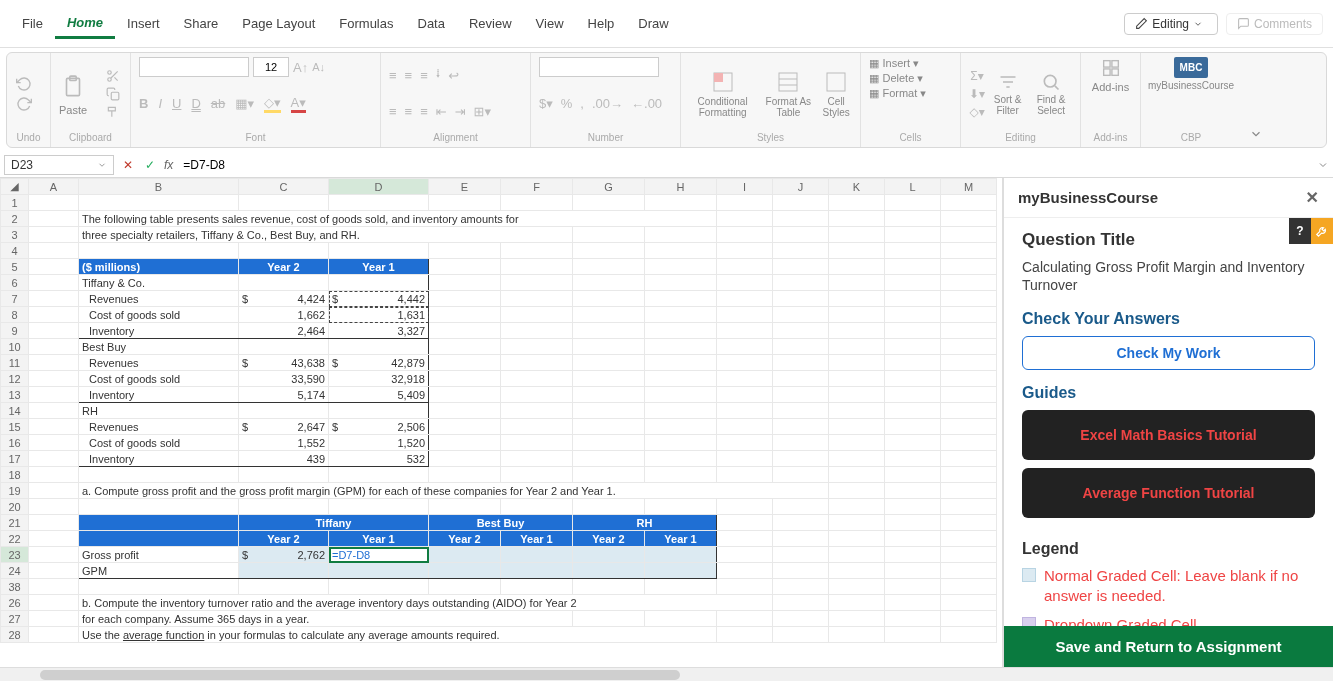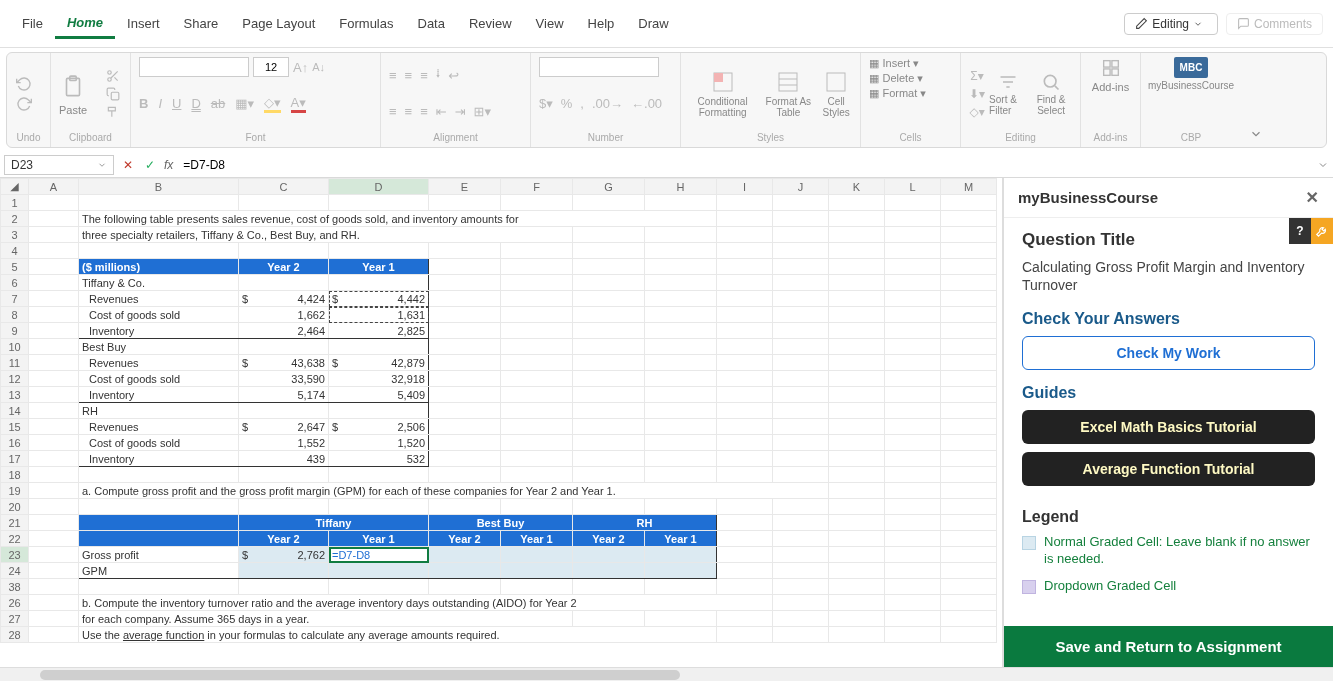--- a/index.html
+++ b/index.html
@@ -260,7 +260,7 @@
           <svg width="20" height="20" viewBox="0 0 24 24" fill="none" stroke="#bbb" stroke-width="2">
             <path d="M3 6h18M6 12h12M10 18h4"></path>
           </svg>
-          <span style="font-size:10px;text-align:left">Sort &amp; Filter</span>
+          <span style="font-size:10px;text-align:center">Sort &amp; Filter</span>
         </div>
       <div class="r-big">
           <svg width="20" height="20" viewBox="0 0 24 24" fill="none" stroke="#bbb" stroke-width="2">

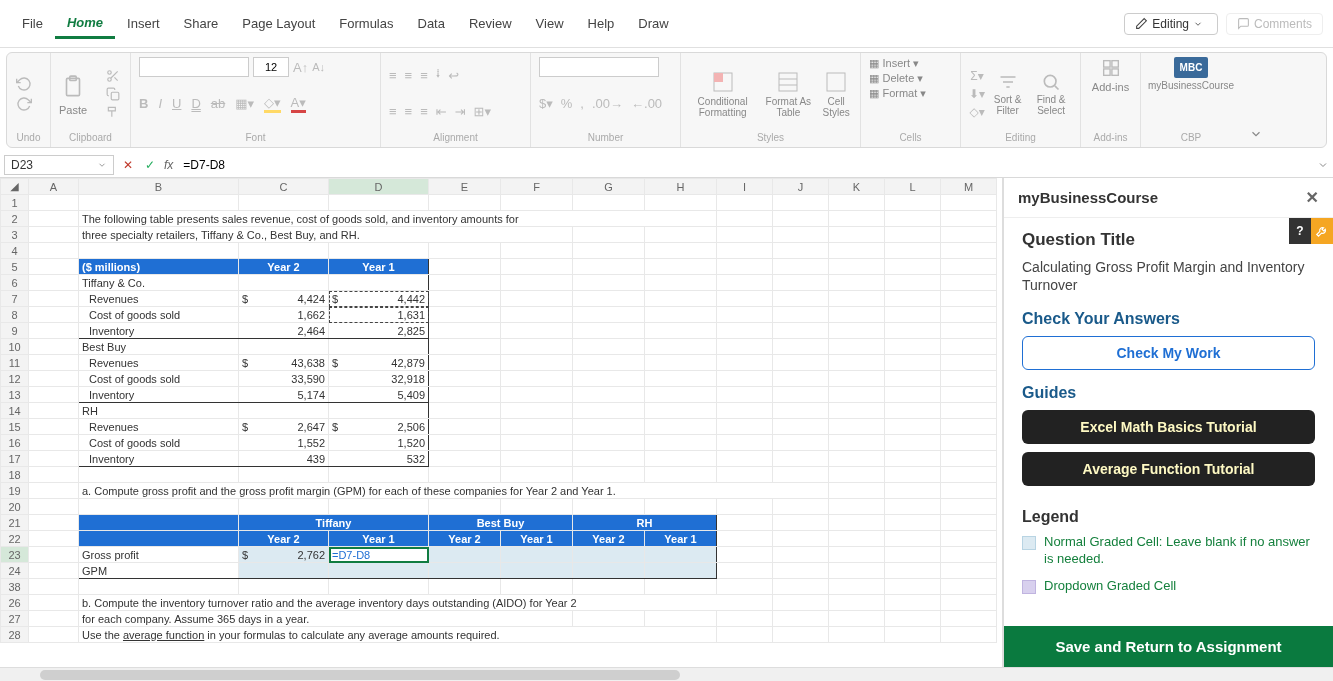--- a/index.html
+++ b/index.html
@@ -481,7 +481,7 @@
             <td></td>
           <td class="bl bb" style="padding-left:10px">Inventory</td>
           <td class="num bb">2,464</td>
-          <td class="br num bb">2,825</td>
+          <td class="br num bb">3,327</td>
           <td></td>
             <td></td>
             <td></td>

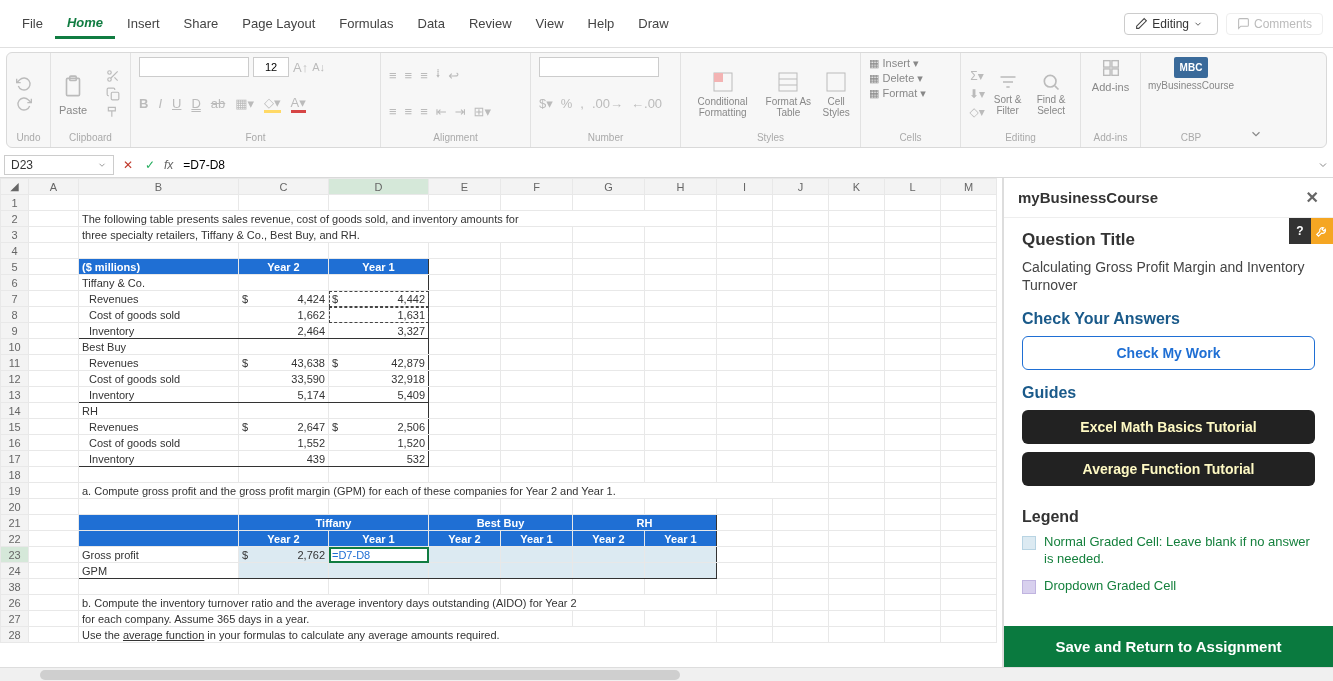--- a/index.html
+++ b/index.html
@@ -77,7 +77,7 @@
 .sp-qsub { font-size: 14px; color: #444; margin-bottom: 16px; line-height: 1.3; }
 .sp-section { font-size: 16px; font-weight: 600; color: #1a5a8a; margin: 14px 0 8px; }
 .btn-outline { width: 100%; border: 1.5px solid #1f6fd4; color: #1f6fd4; background: #fff; border-radius: 6px; padding: 8px; font-size: 14px; font-weight: 600; cursor: pointer; }
-.btn-dark { width: 100%; background: #222; color: #fef9c3; border: none; border-radius: 6px; padding: 9px; font-size: 14px; font-weight: 600; margin-bottom: 8px; cursor: pointer; }
+.btn-dark { width: 100%; background: #222; color: #ef4444; border: none; border-radius: 6px; padding: 17px; font-size: 14px; font-weight: 600; margin-bottom: 8px; cursor: pointer; }
 .legend-row { display: flex; align-items: flex-start; gap: 8px; font-size: 13px; color: #15803d; margin-bottom: 10px; line-height: 1.3; }
 .swatch { width: 14px; height: 14px; flex-shrink: 0; margin-top: 2px; }
 .swatch.normal { background: #dceaf2; border: 1px solid #b8d4e3; }

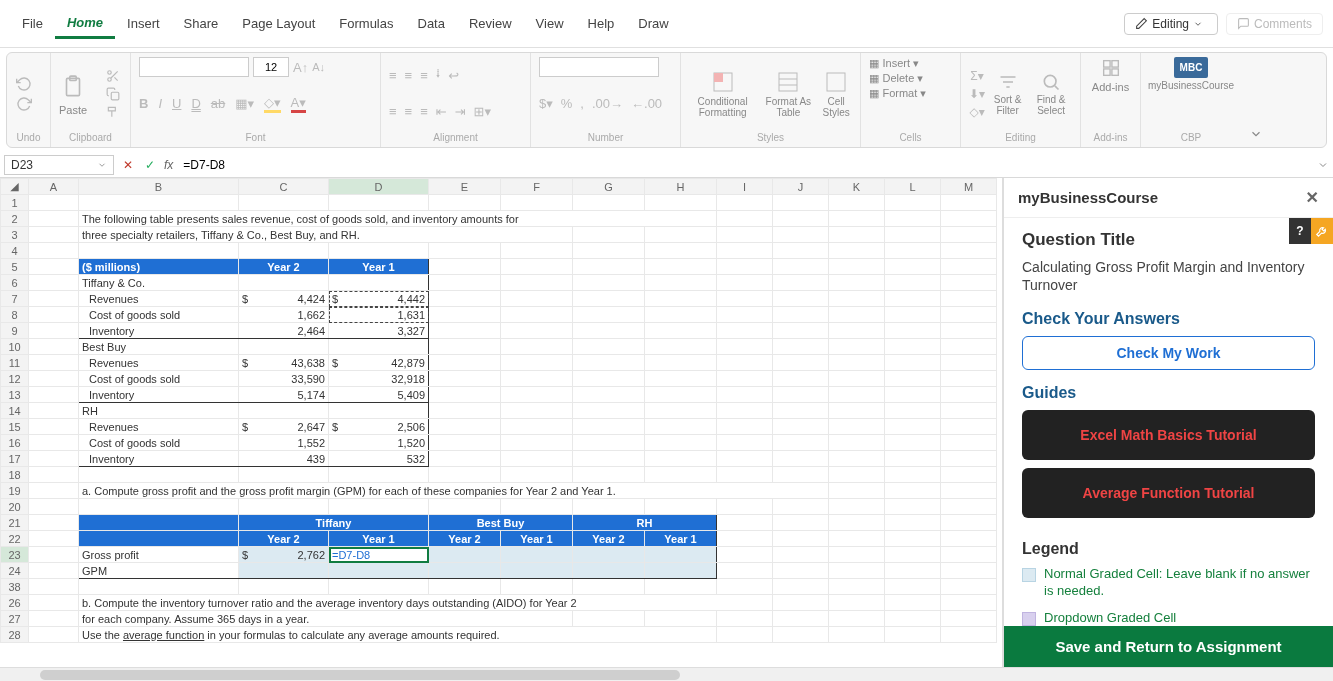--- a/index.html
+++ b/index.html
@@ -78,7 +78,7 @@
 .sp-section { font-size: 16px; font-weight: 600; color: #1a5a8a; margin: 14px 0 8px; }
 .btn-outline { width: 100%; border: 1.5px solid #1f6fd4; color: #1f6fd4; background: #fff; border-radius: 6px; padding: 8px; font-size: 14px; font-weight: 600; cursor: pointer; }
 .btn-dark { width: 100%; background: #222; color: #ef4444; border: none; border-radius: 6px; padding: 17px; font-size: 14px; font-weight: 600; margin-bottom: 8px; cursor: pointer; }
-.legend-row { display: flex; align-items: flex-start; gap: 8px; font-size: 13px; color: #15803d; margin-bottom: 10px; line-height: 1.3; }
+.legend-row { display: flex; align-items: flex-start; gap: 8px; font-size: 15px; color: #ef4444; margin-bottom: 10px; line-height: 1.3; }
 .swatch { width: 14px; height: 14px; flex-shrink: 0; margin-top: 2px; }
 .swatch.normal { background: #dceaf2; border: 1px solid #b8d4e3; }
 .swatch.dropdown { background: #d8d0ee; border: 1px solid #c0b4e0; }

